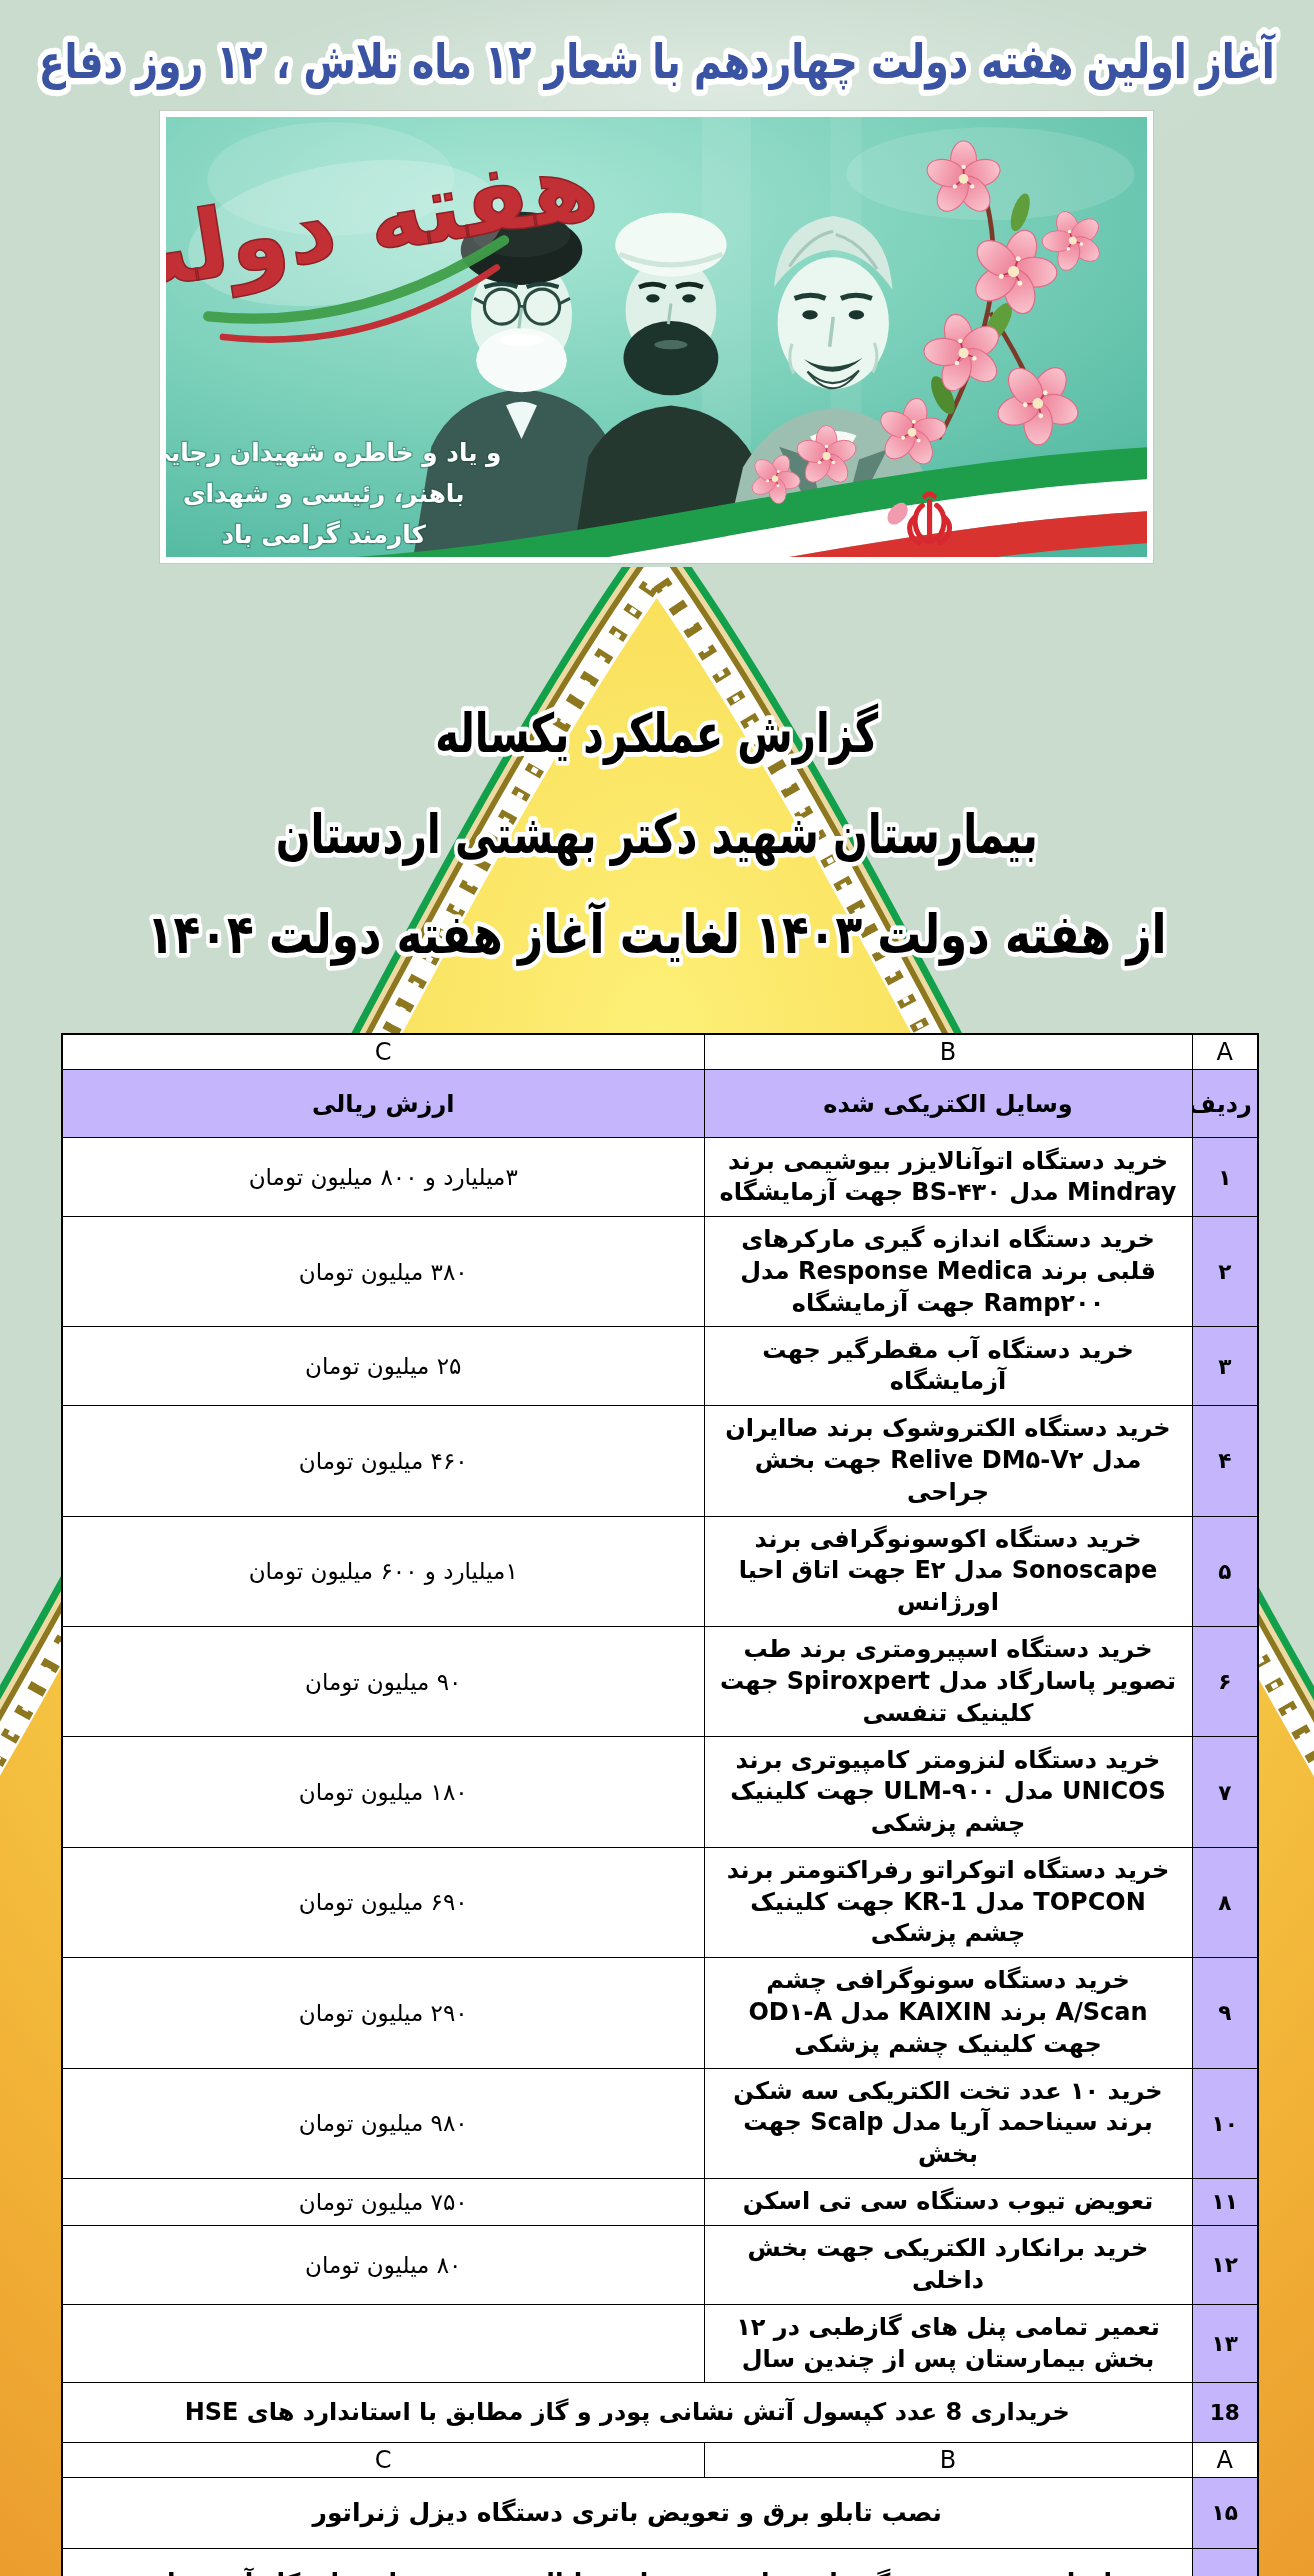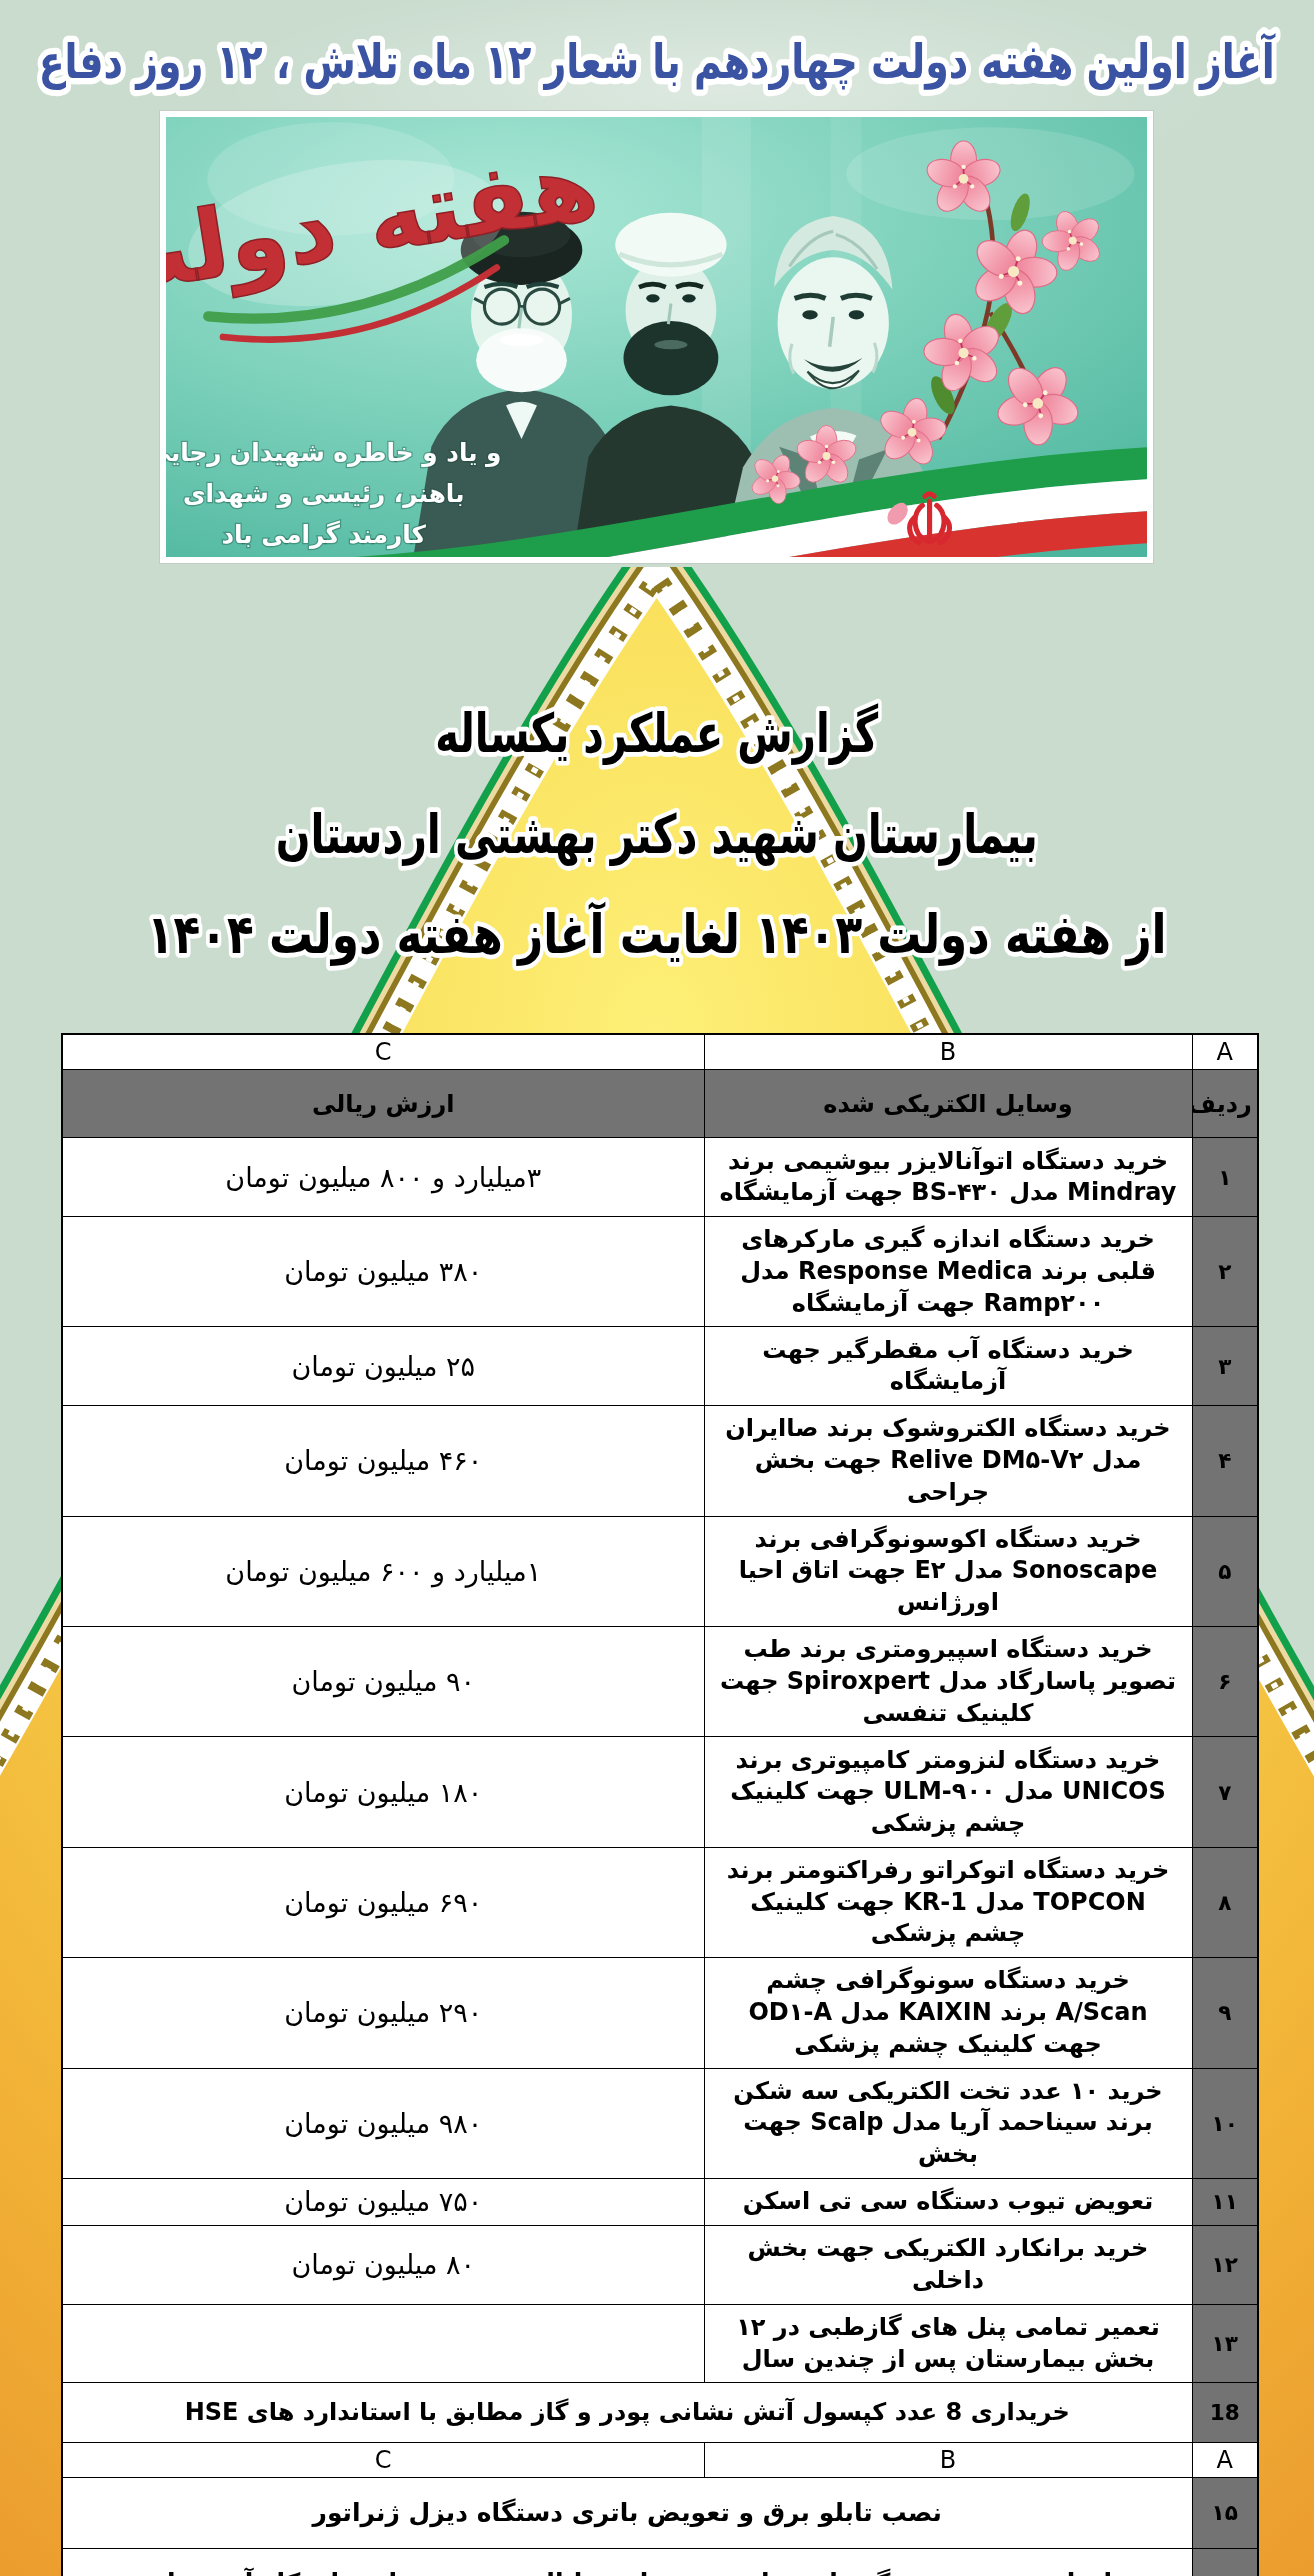--- a/index.html
+++ b/index.html
@@ -37,7 +37,7 @@
                  font-family:"DejaVu Sans",sans-serif;overflow:hidden;}
   .col-a{width:66px;} .col-b{width:488px;} .col-c{width:642px;}
   .t-letter{font-family:"Liberation Sans",sans-serif;font-size:24px;color:#000;padding:3.1px 2.1px;background:#fff;}
-  .t-gray{background:#737373;}
+  .t-gray{background:#c4b5fd;}
   .t-label{font-size:24px;font-weight:700;padding:19.6px 5.2px;}
   .t-no{font-size:21.6px;font-weight:700;padding:4.1px 2.1px;}
   .t-item{font-size:24px;font-weight:700;line-height:1.32;padding:7.2px 13.4px;border-radius:25px;}

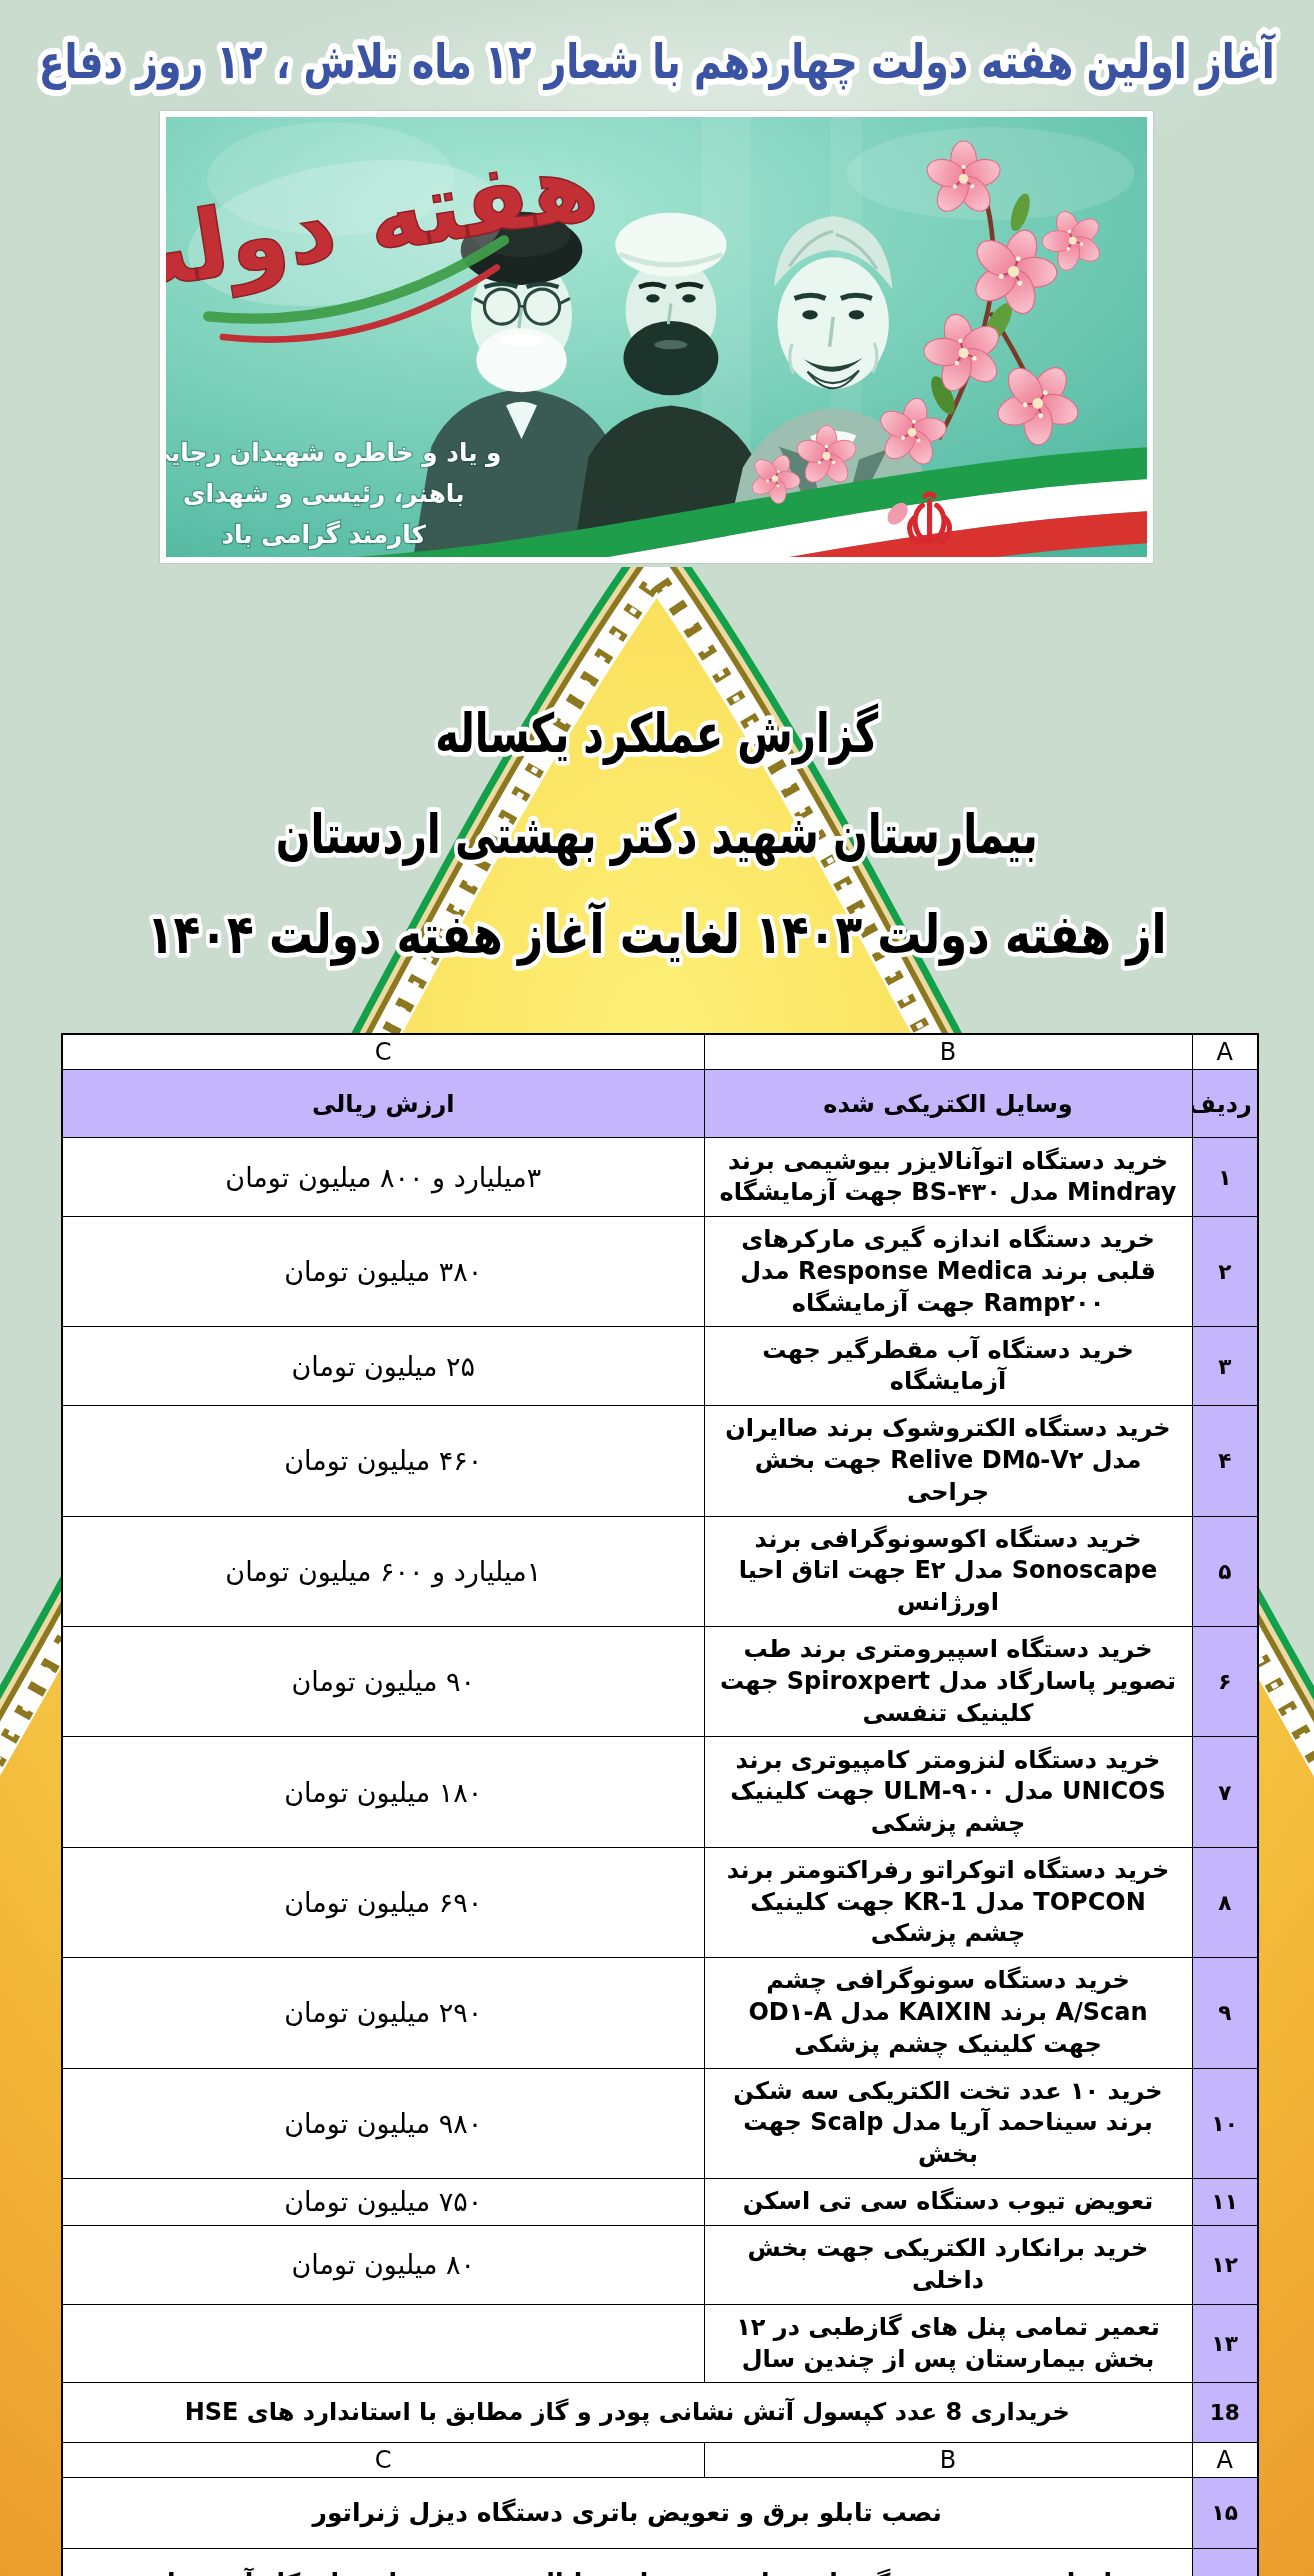--- a/index.html
+++ b/index.html
@@ -41,7 +41,7 @@
   .t-label{font-size:24px;font-weight:700;padding:19.6px 5.2px;}
   .t-no{font-size:21.6px;font-weight:700;padding:4.1px 2.1px;}
   .t-item{font-size:24px;font-weight:700;line-height:1.32;padding:7.2px 13.4px;border-radius:25px;}
-  .t-value{font-size:27px;font-weight:400;padding:5.2px 15.5px;}
+  .t-value{font-size:23px;font-weight:400;padding:5.2px 15.5px;}
   .t-merged{padding:13.4px 20.6px;}
   .t-action{font-size:25px;font-weight:700;line-height:1.38;padding:17.5px 29px;margin-left:15px;}
 </style>

